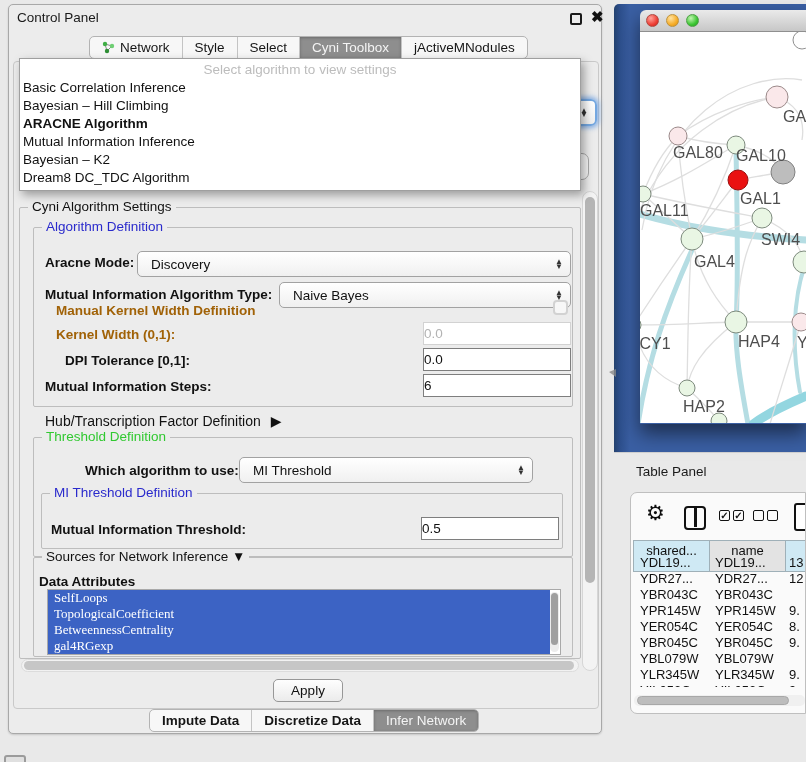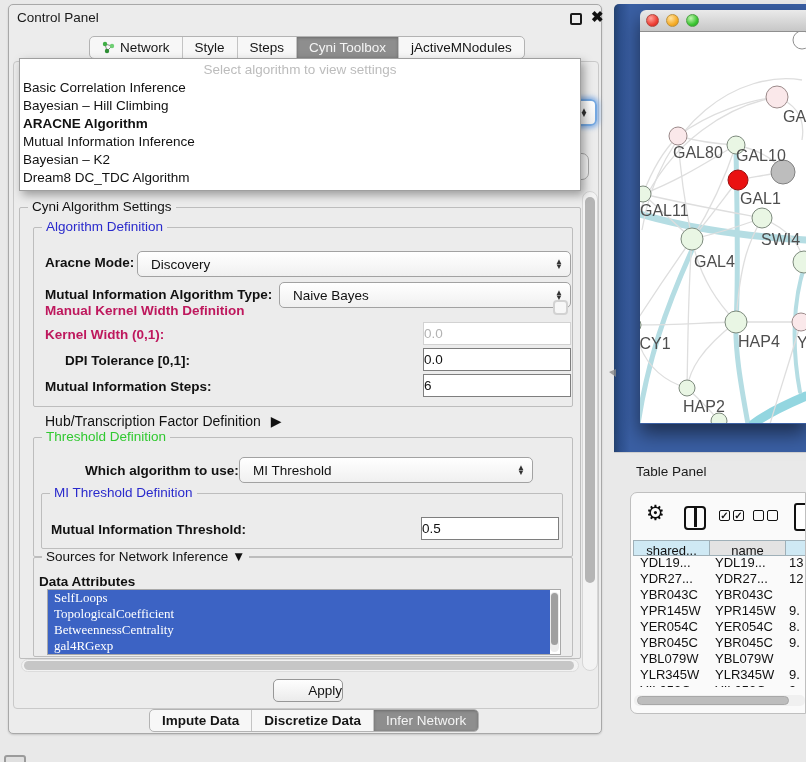--- a/index.html
+++ b/index.html
@@ -168,7 +168,7 @@
           <span>Style</span>
         </div>
         <div class="tab">
-          <span>Steps</span>
+          <span>Select</span>
         </div>
         <div class="tab sel">
           <span>Cyni Toolbox</span>

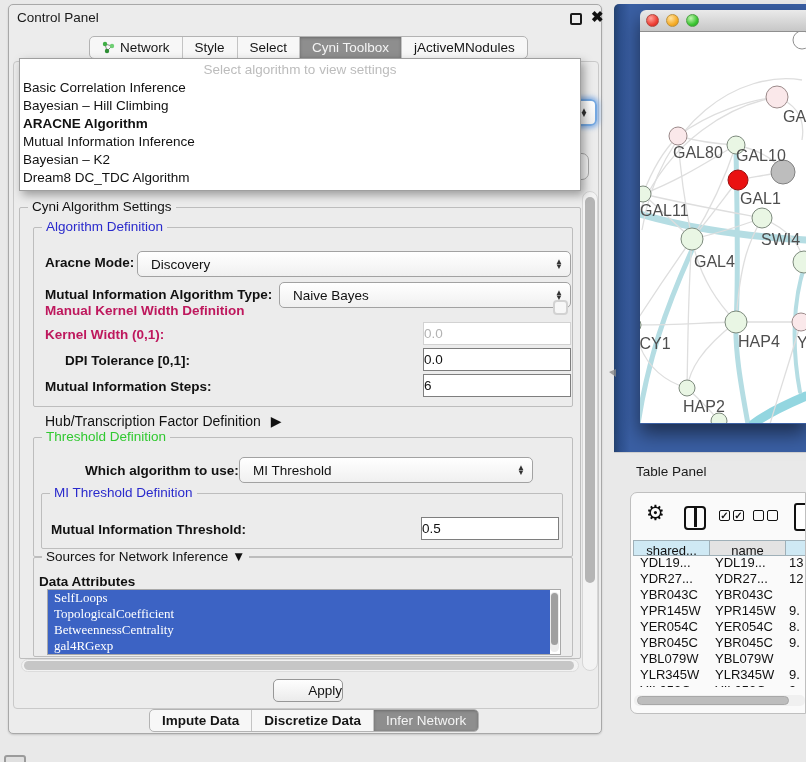--- a/index.html
+++ b/index.html
@@ -37,7 +37,7 @@
   .legend.blue { color:#2a2acc; } .legend.green { color:#30c930; }
 
   .lbl { position:absolute; font-size:13.5px; font-weight:bold; white-space:nowrap; }
-  .lbl.dis { color:#be185d; }
+  .lbl.dis { color:#a16207;margin-left:11px; }
   .plain { font-weight:normal; }
 
   .combo { position:absolute; background:linear-gradient(#ffffff,#f0f0f0);

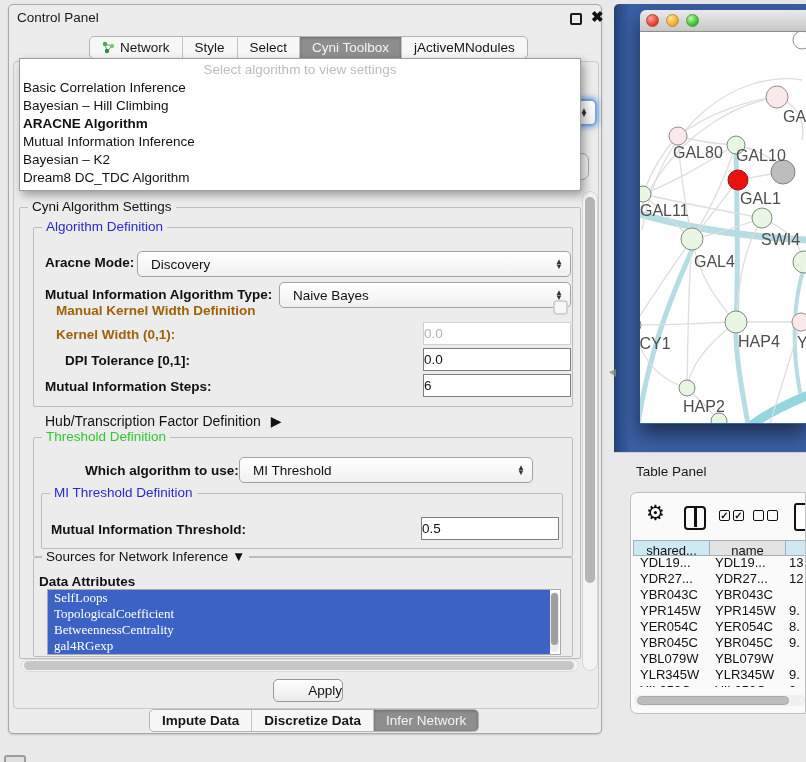--- a/index.html
+++ b/index.html
@@ -118,7 +118,7 @@
         font-size:10px; font-weight:bold; line-height:10px; text-align:center; color:#111; }
   .ticon { position:absolute; left:163px; top:10px; width:22px; height:28px;
            border:2.5px solid #111; border-radius:3px; background:#fff; }
-  .thead { position:absolute; left:2px; top:47px; width:174px; height:16px; display:flex; }
+  .thead { position:absolute; left:2px; top:47px; width:174px; height:32px; display:flex; }
   .thcell { border:1px solid #9fb0b8; font-size:13px; text-align:center; line-height:20px;
             background:#cfe9f4; overflow:hidden; white-space:nowrap; }
   .thcell.c1 { width:77px; } .thcell.c2 { width:76px; background:#e3e3e3; border-left:none; }

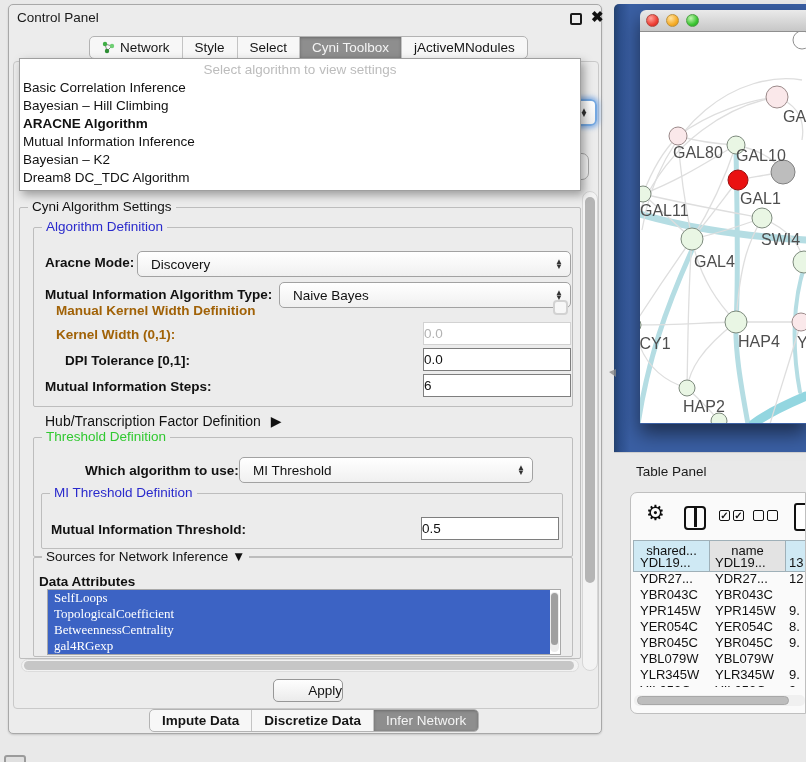--- a/index.html
+++ b/index.html
@@ -74,7 +74,7 @@
   .btn-apply { position:absolute; left:264px; top:674px; width:70px; height:23px;
                border:1px solid #979797; border-radius:5px;
                background:linear-gradient(#fefefe,#ebebeb); font-size:13.5px;
-               text-align:right; line-height:21px; }
+               text-align:center; line-height:21px; }
 
   .popup { position:absolute; left:10px; top:53px; width:562px; height:133px;
            background:#fff; border:1px solid #9f9f9f;

